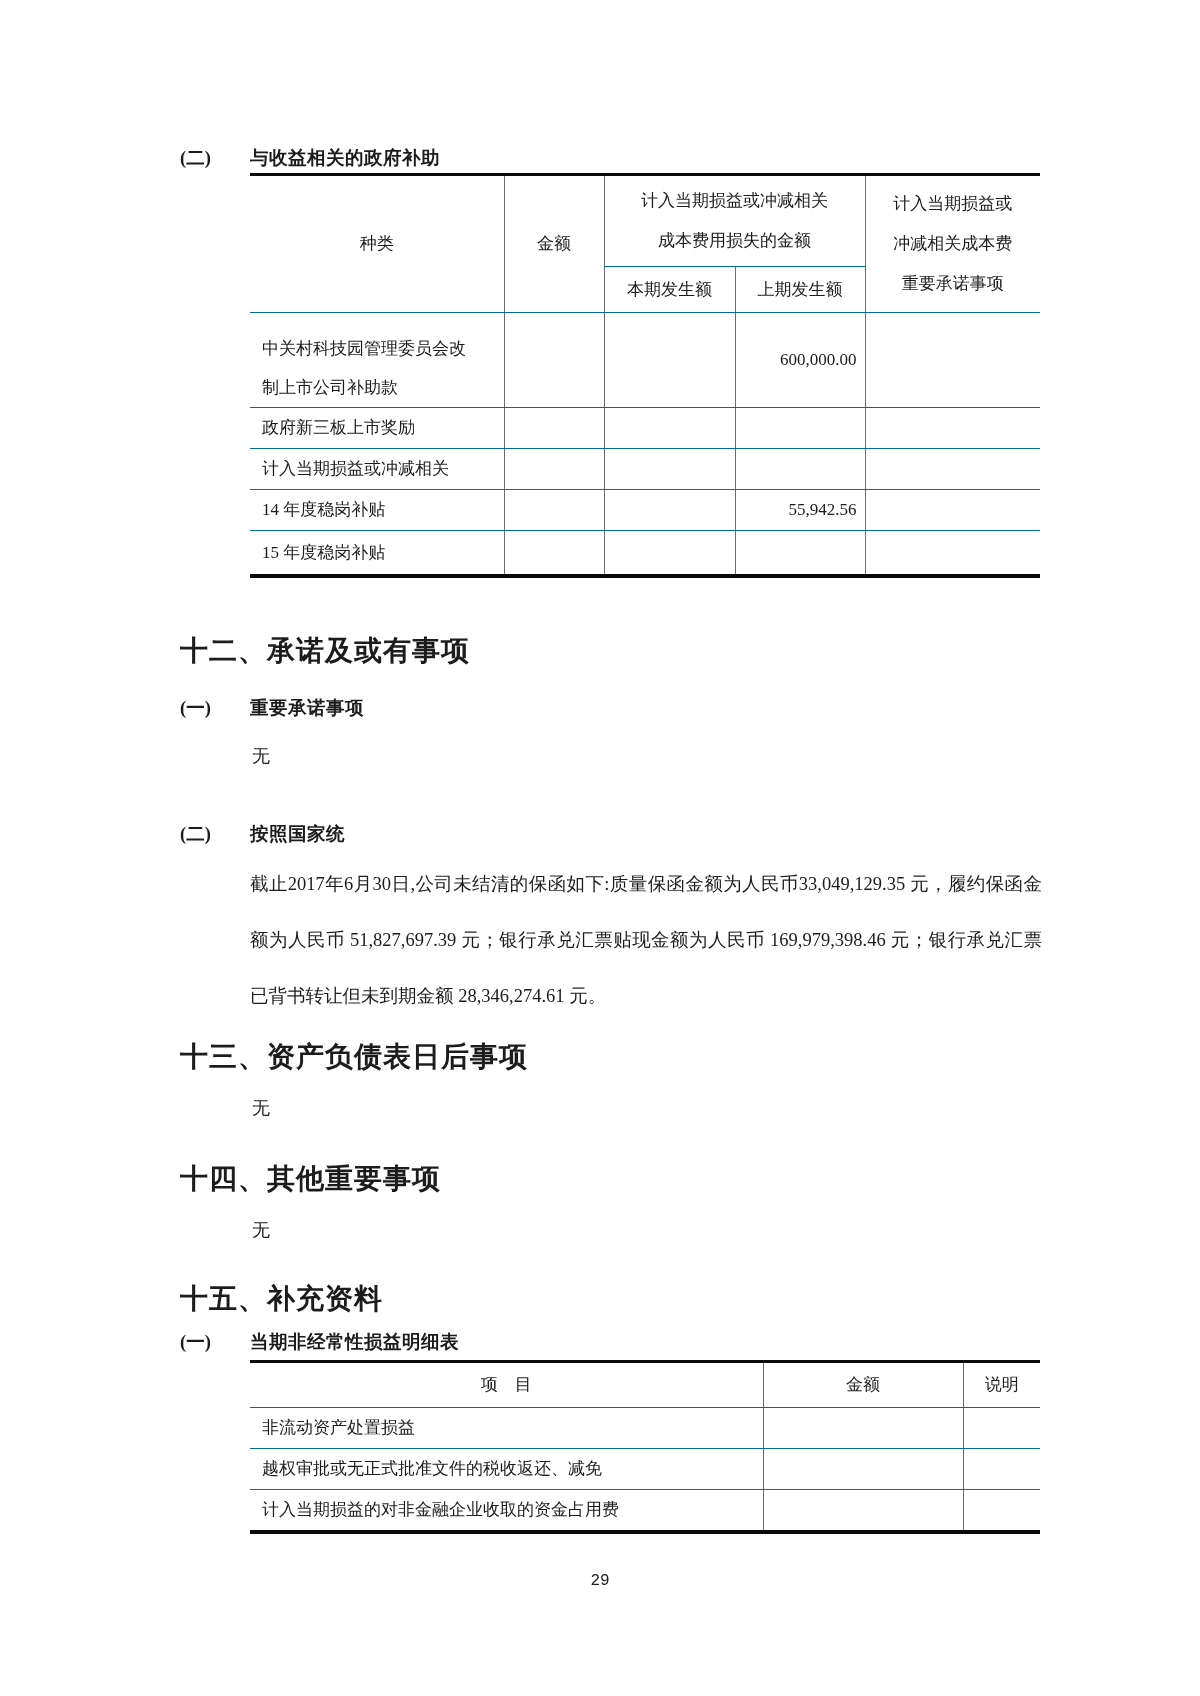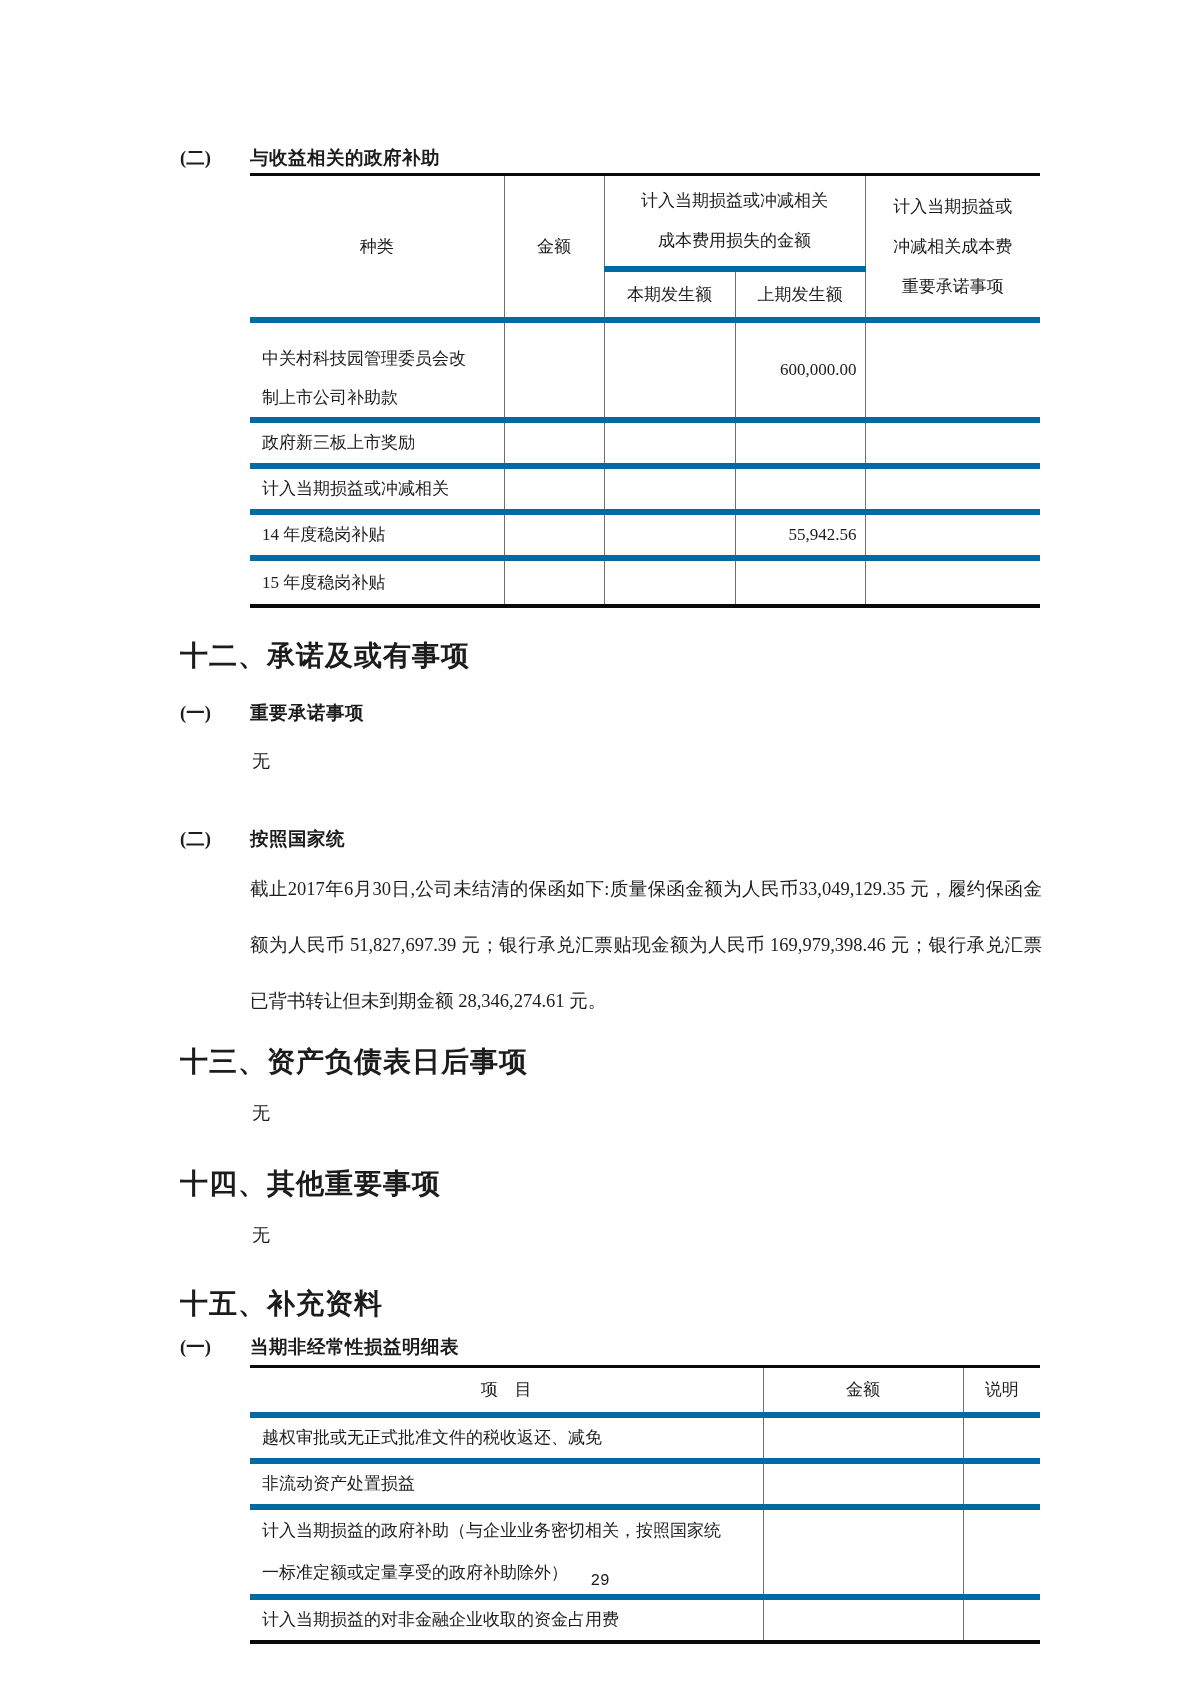--- a/index.html
+++ b/index.html
@@ -38,7 +38,7 @@
     padding:0;vertical-align:middle;overflow:hidden;
   }
   .vline{border-left:1px solid #6e6e6e;}
-  .hline{border-bottom:6px solid #0369a1;}
+  .hline{border-bottom:1px solid #0369a1;}
 
   
   .t1 .hdr-main{height:90px;text-align:center;}

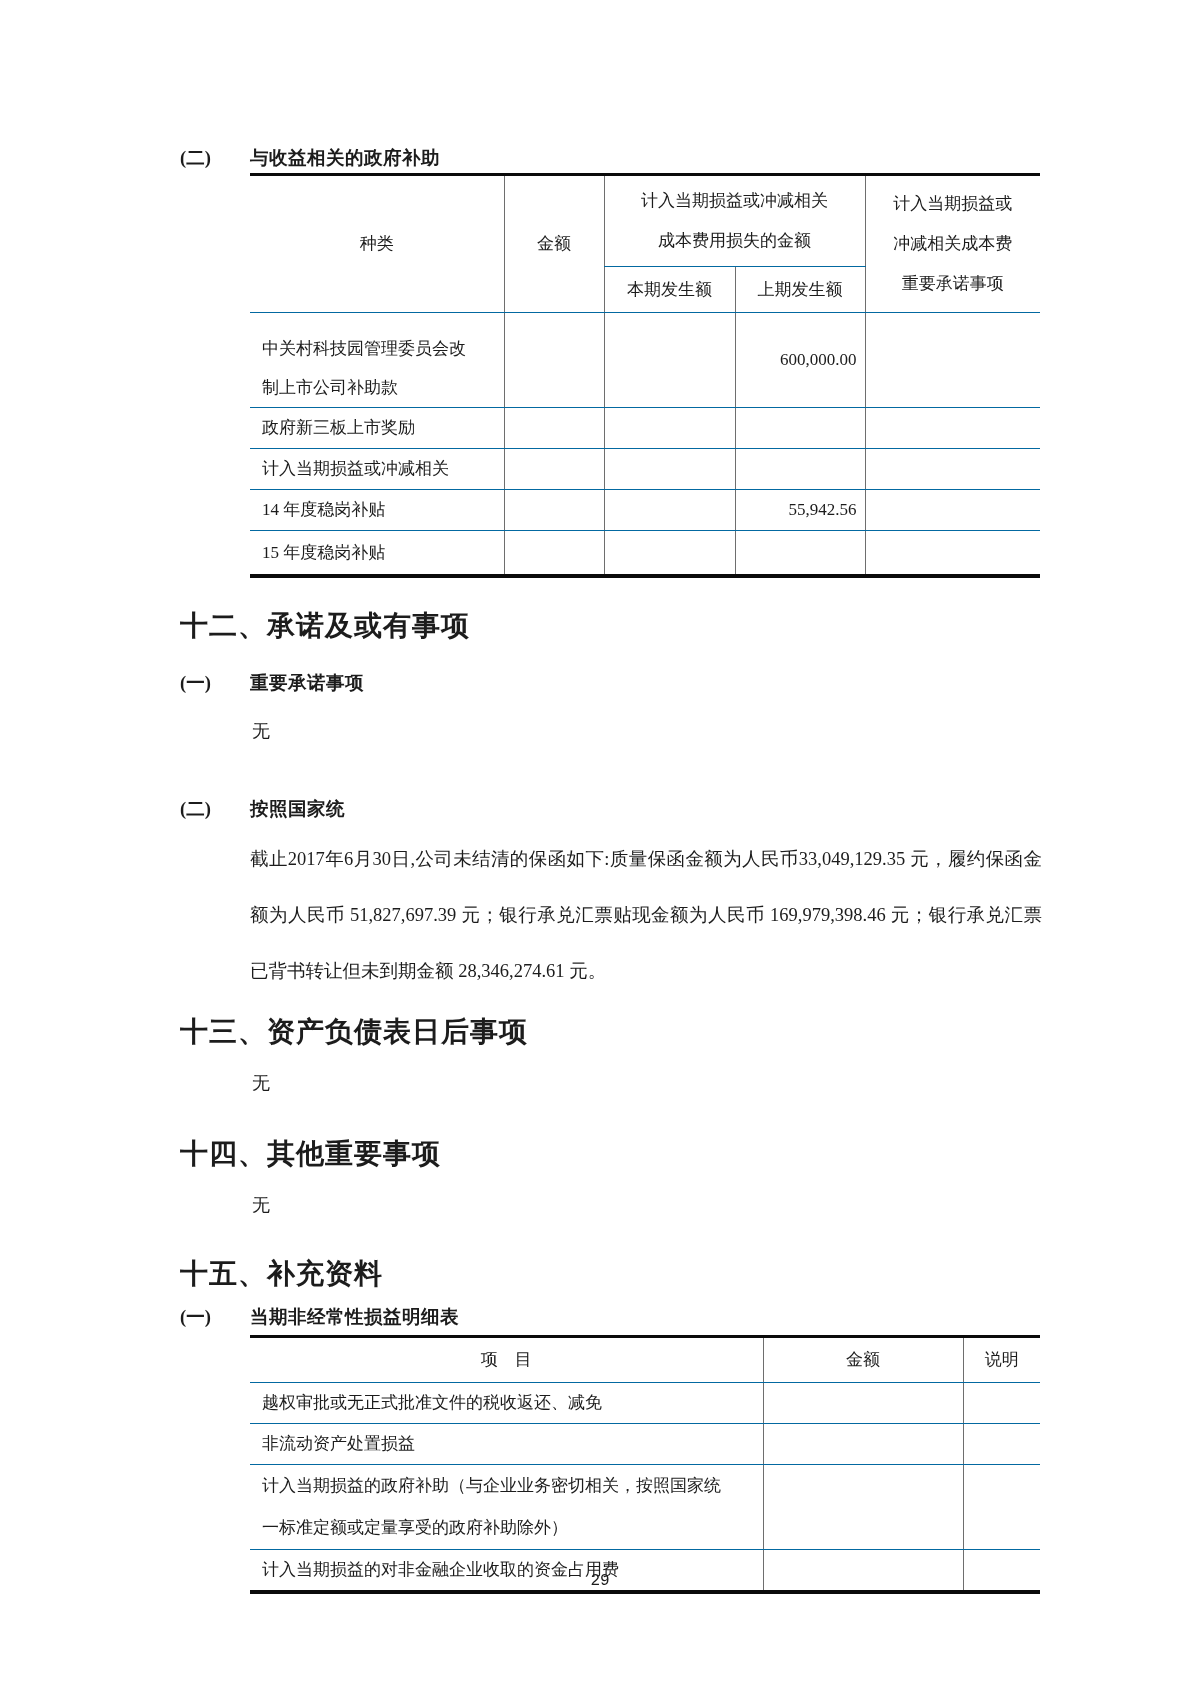--- a/index.html
+++ b/index.html
@@ -143,7 +143,7 @@
       </tbody>
     </table>
 
-    <div class="sechead" style="margin-top:29px;">
+    <div class="sechead" style="margin-top:54px;">
       <span>十二、</span><span>承诺及或有事项</span>
     </div>
 

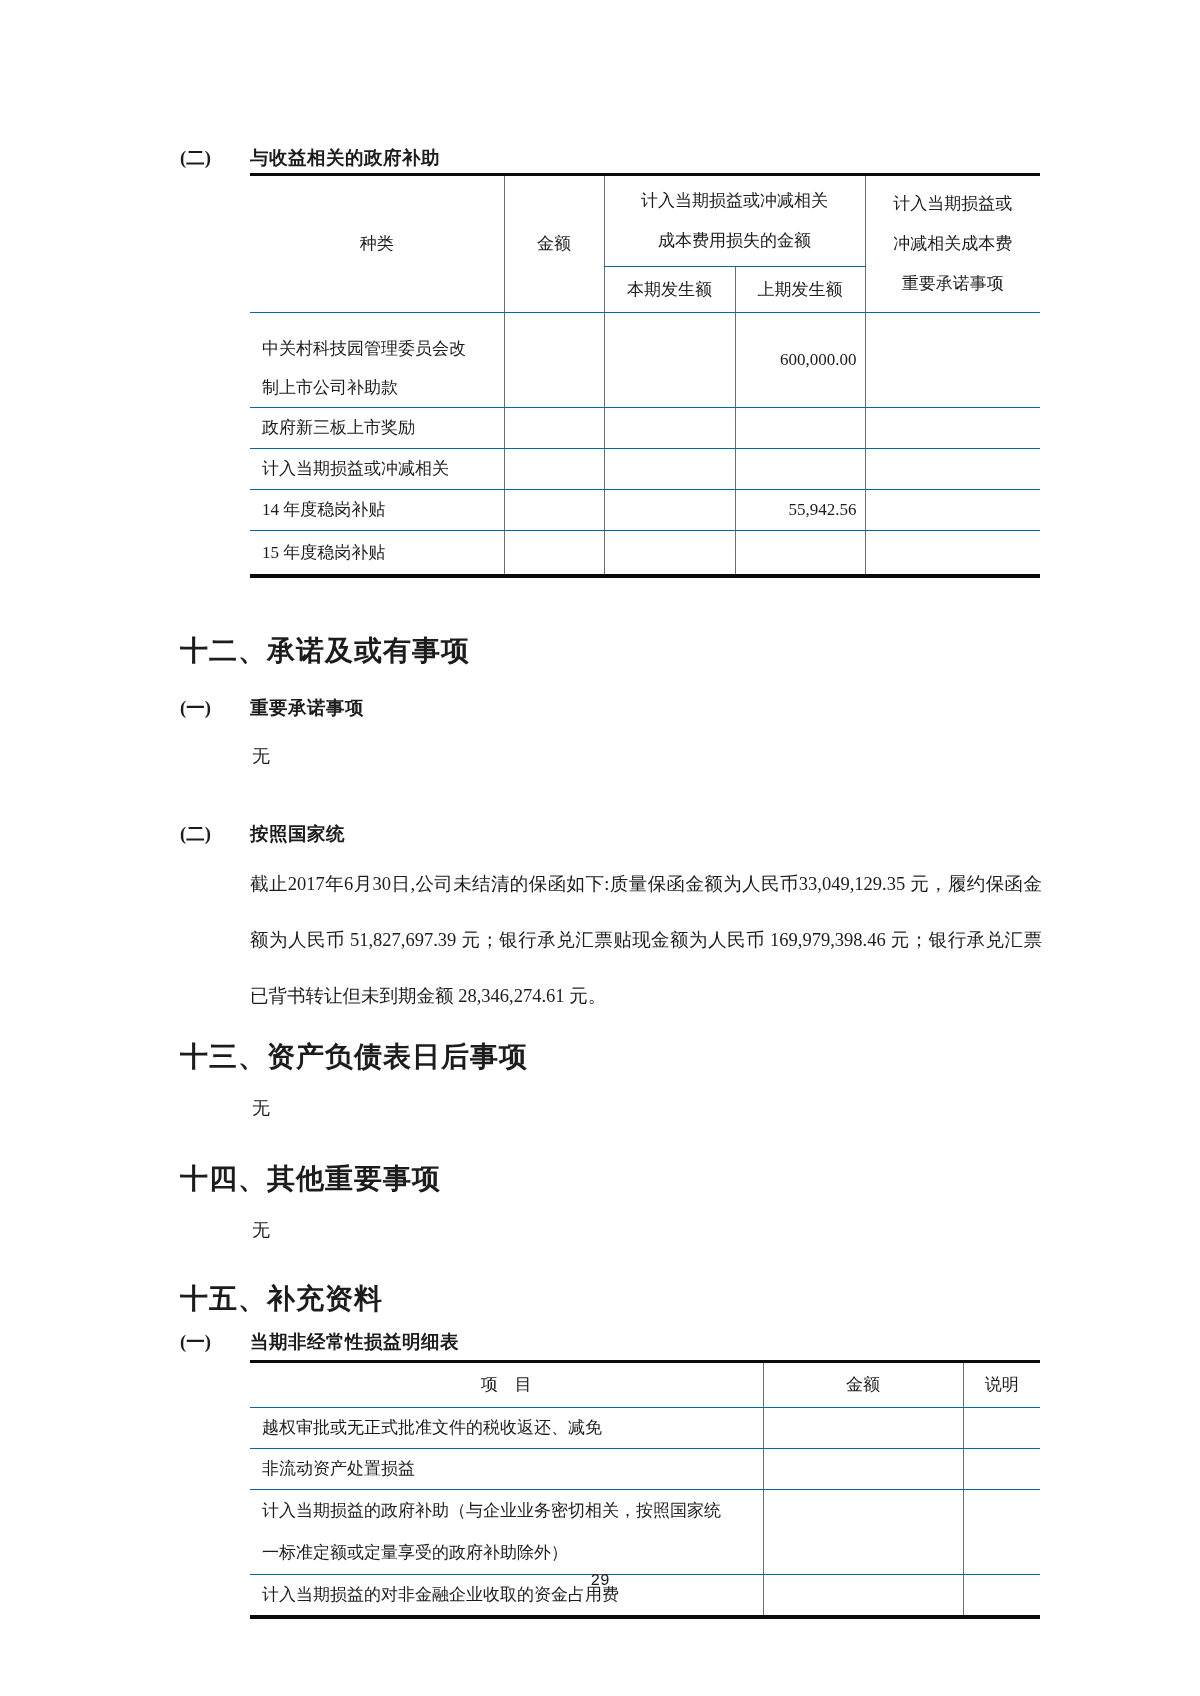--- a/index.html
+++ b/index.html
@@ -193,12 +193,12 @@
       </thead>
       <tbody>
         <tr>
+          <td class="hline">非流动资产处置损益</td>
+          <td class="vline hline"></td>
+          <td class="vline hline"></td>
+        </tr>
+        <tr>
           <td class="hline">越权审批或无正式批准文件的税收返还、减免</td>
-          <td class="vline hline"></td>
-          <td class="vline hline"></td>
-        </tr>
-        <tr>
-          <td class="hline">非流动资产处置损益</td>
           <td class="vline hline"></td>
           <td class="vline hline"></td>
         </tr>

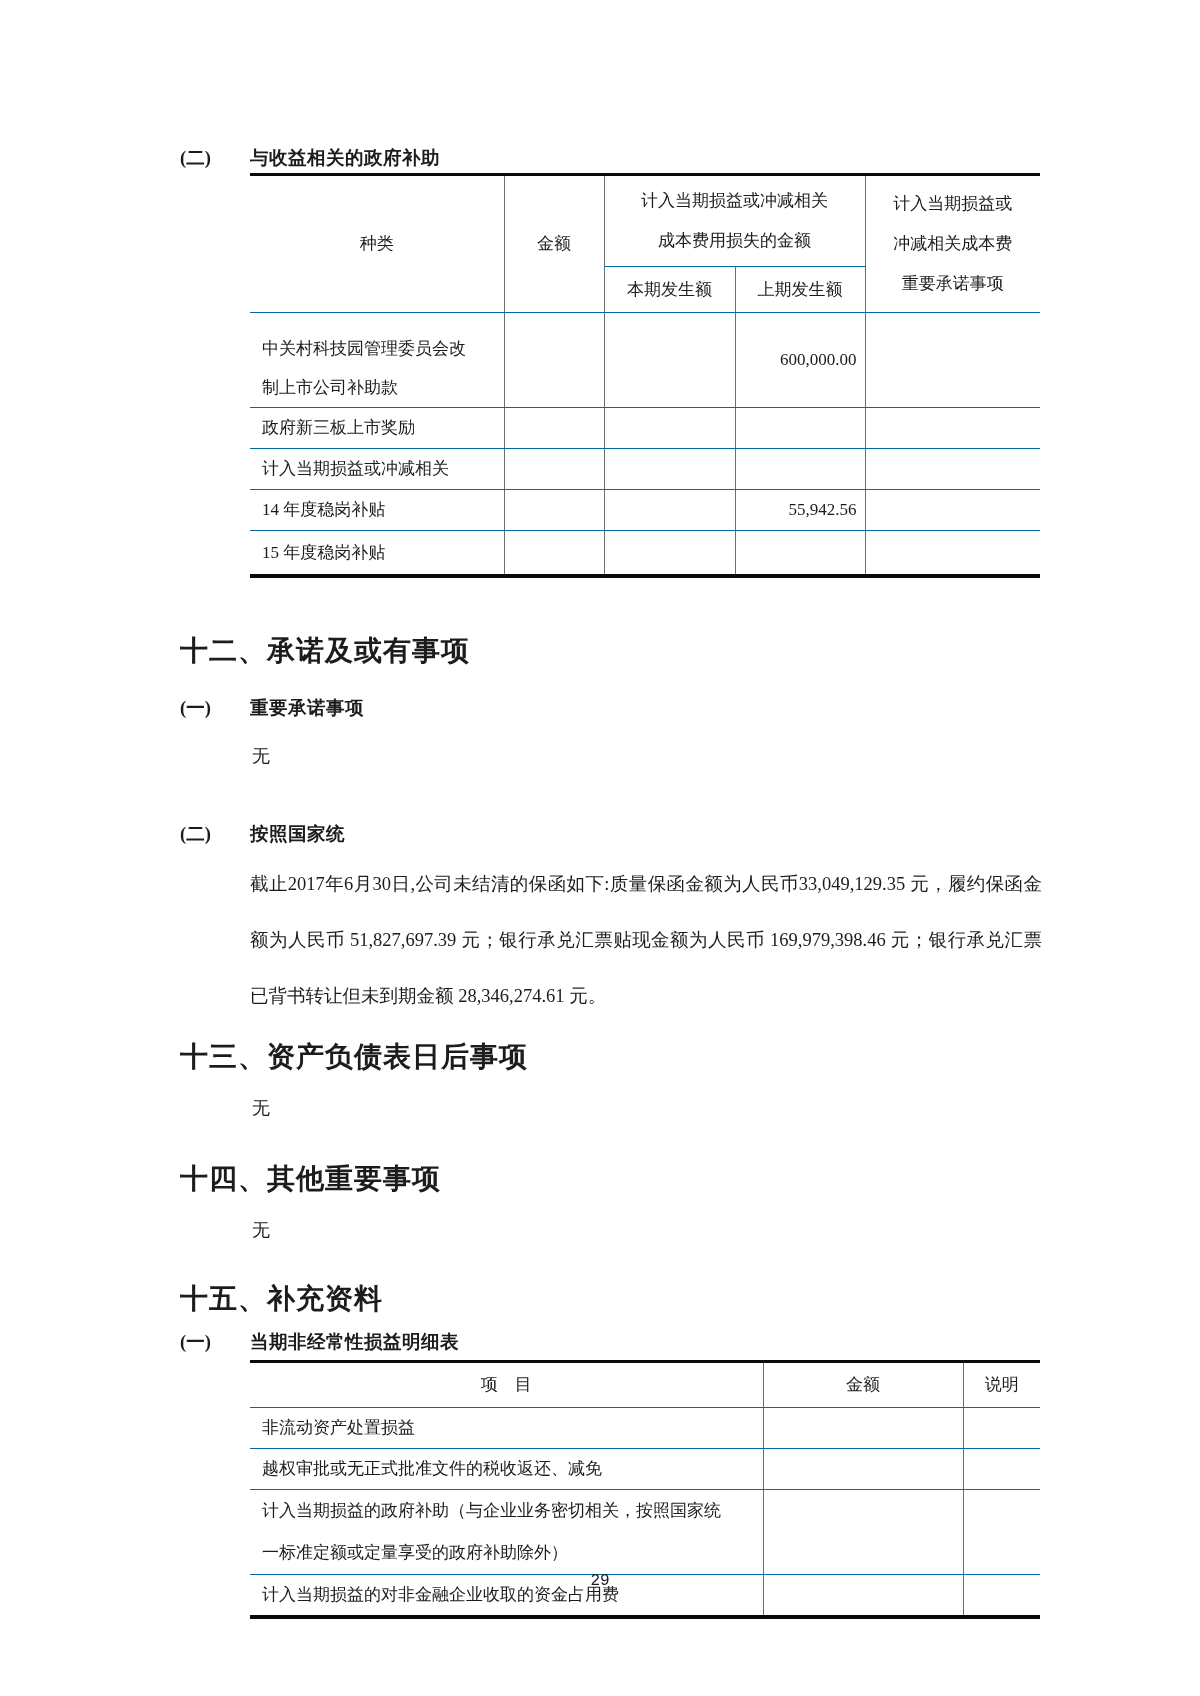--- a/index.html
+++ b/index.html
@@ -202,14 +202,6 @@
           <td class="vline hline"></td>
           <td class="vline hline"></td>
         </tr>
-        <tr class="row-tall">
-          <td class="hline">
-            <div>计入当期损益的政府补助（与企业业务密切相关，按照国家统</div>
-            <div>一标准定额或定量享受的政府补助除外）</div>
-          </td>
-          <td class="vline hline"></td>
-          <td class="vline hline"></td>
-        </tr>
         <tr class="last-row">
           <td>计入当期损益的对非金融企业收取的资金占用费</td>
           <td class="vline"></td>

